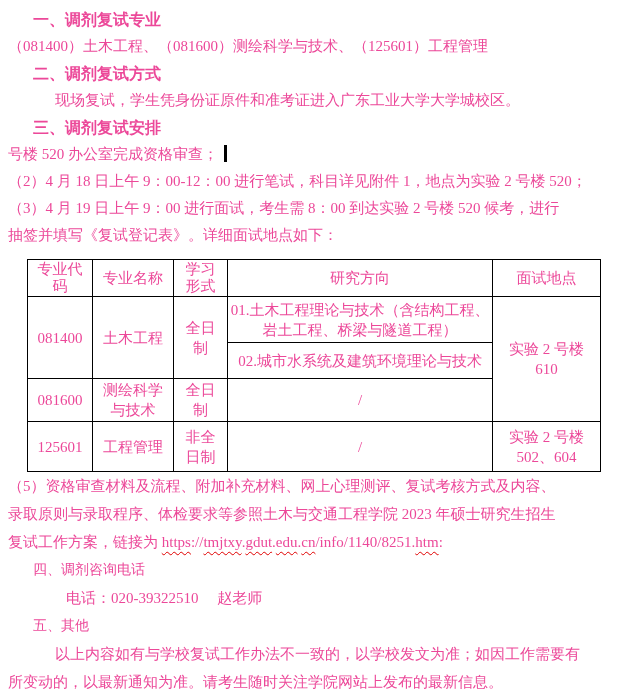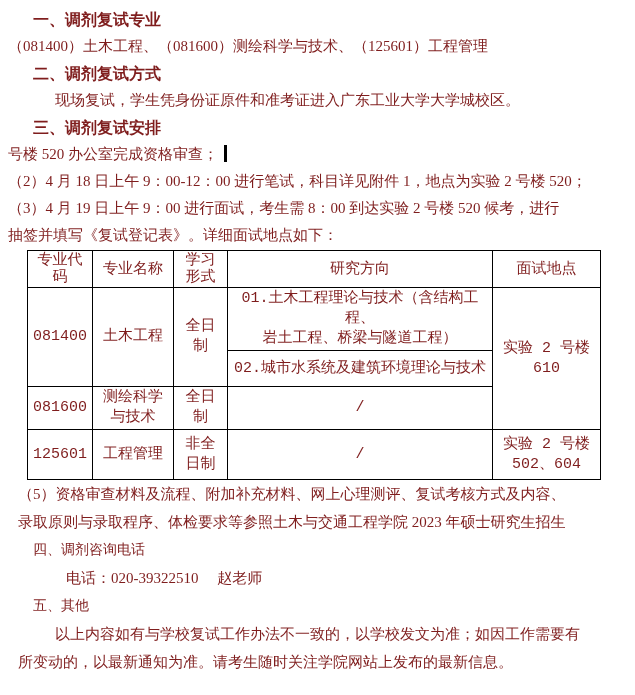--- a/index.html
+++ b/index.html
@@ -11,7 +11,7 @@
     background: #ffffff;
     overflow: hidden;
     font-family: "Liberation Serif", "DejaVu Serif", serif;
-    color: #7f1d1d;
+    color: #ec4899;
     font-size: 15px;
     padding: 6px 8px 0 8px;
   }

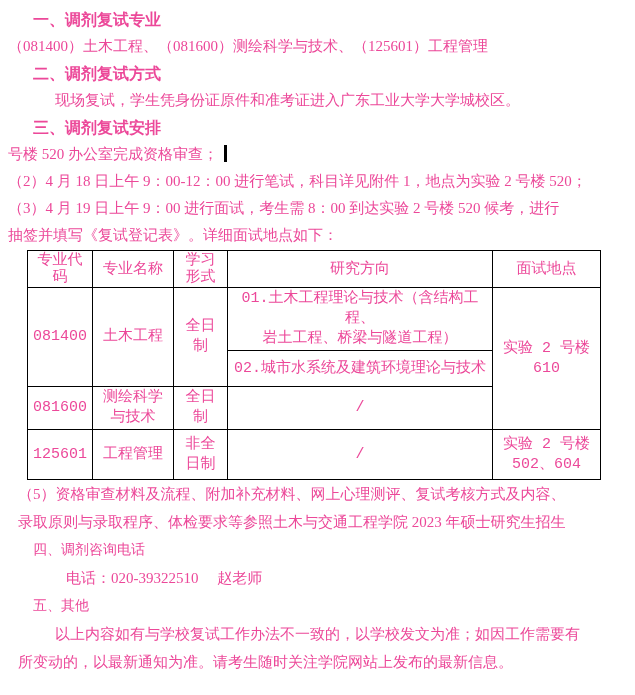--- a/index.html
+++ b/index.html
@@ -34,8 +34,7 @@
     table-layout: fixed;
     width: 573px;
     margin-left: 19px;
-    margin-top: 1px;
-    font-family: Liberation Mono, monospace;
+    margin-top: 10px;
   }
   table.sched th, table.sched td {
     border: 1px solid #000000;

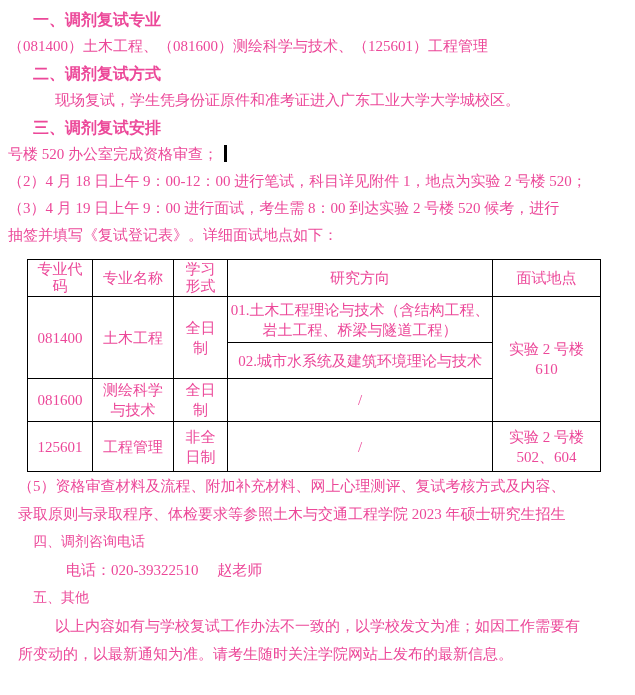--- a/index.html
+++ b/index.html
@@ -16,7 +16,7 @@
     padding: 6px 8px 0 8px;
   }
   .ln { line-height: 27px; height: 27px; white-space: pre; overflow: visible; }
-  .ln-b { line-height: 28px; height: 28px; white-space: pre; overflow: visible; margin-left: 10px; }
+  .ln-b { line-height: 28px; height: 28px; white-space: pre; overflow: visible; }
   .heading { font-weight: bold; font-size: 16px; margin-left: 25px; }
   .heading-plain { font-weight: normal; font-size: 14px; margin-left: 25px; }
   .indent2 { margin-left: 47px; }

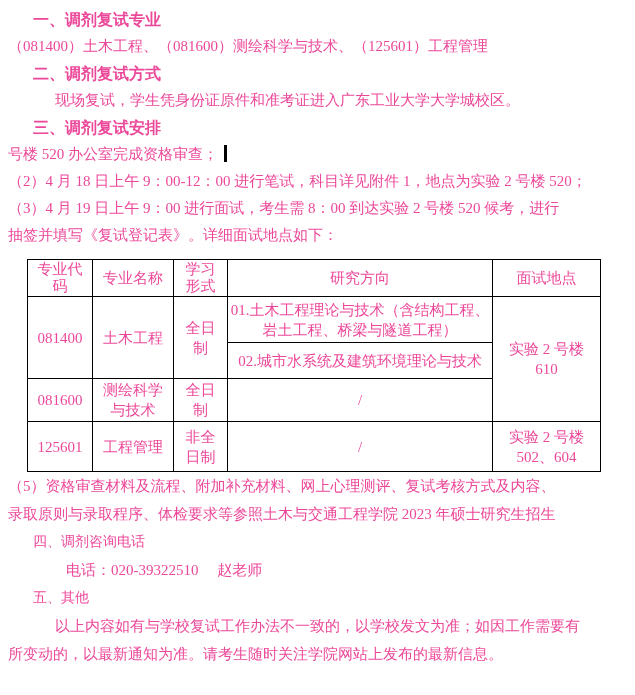--- a/index.html
+++ b/index.html
@@ -132,6 +132,7 @@
 
   <div class="ln-b">（5）资格审查材料及流程、附加补充材料、网上心理测评、复试考核方式及内容、</div>
   <div class="ln-b">录取原则与录取程序、体检要求等参照土木与交通工程学院 2023 年硕士研究生招生</div>
+  <div class="ln-b"><span>复试工作方案，链接为 </span><span><span class="sq">https</span><span>://</span><span class="sq">tmjtxy</span><span>.</span><span class="sq">gdut</span><span>.</span><span class="sq">edu</span><span>.</span><span class="sq">cn</span><span>/info/1140/8251.</span><span class="sq">htm</span><span>:</span></span></div>
 
   <div class="ln-b heading-plain">四、调剂咨询电话</div>
   <div class="ln-b indent-tel">电话：020-39322510　 赵老师</div>

